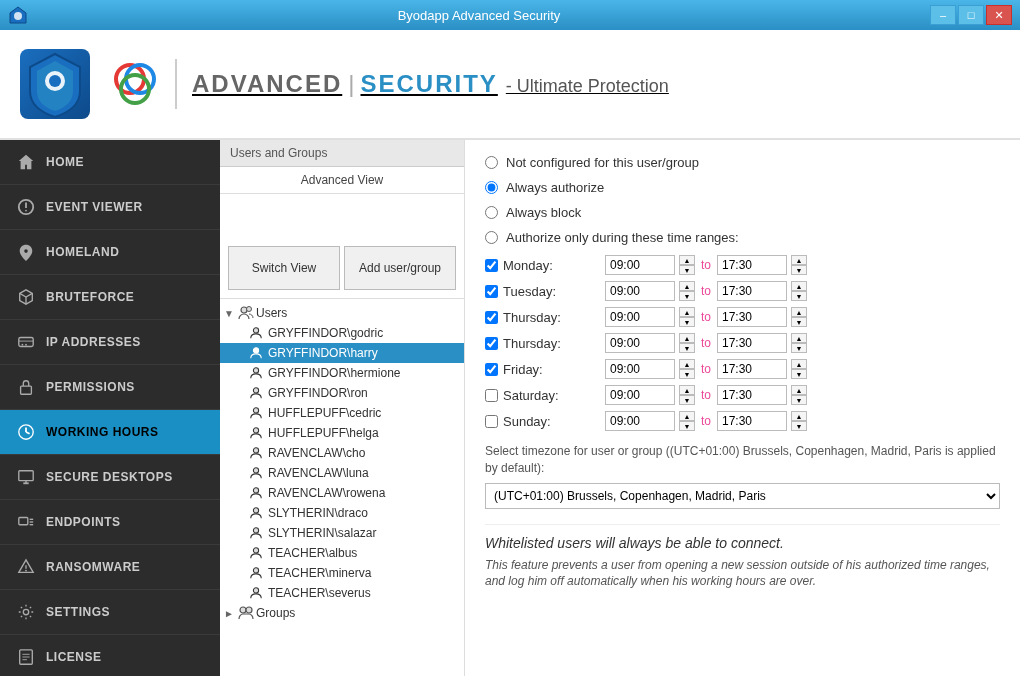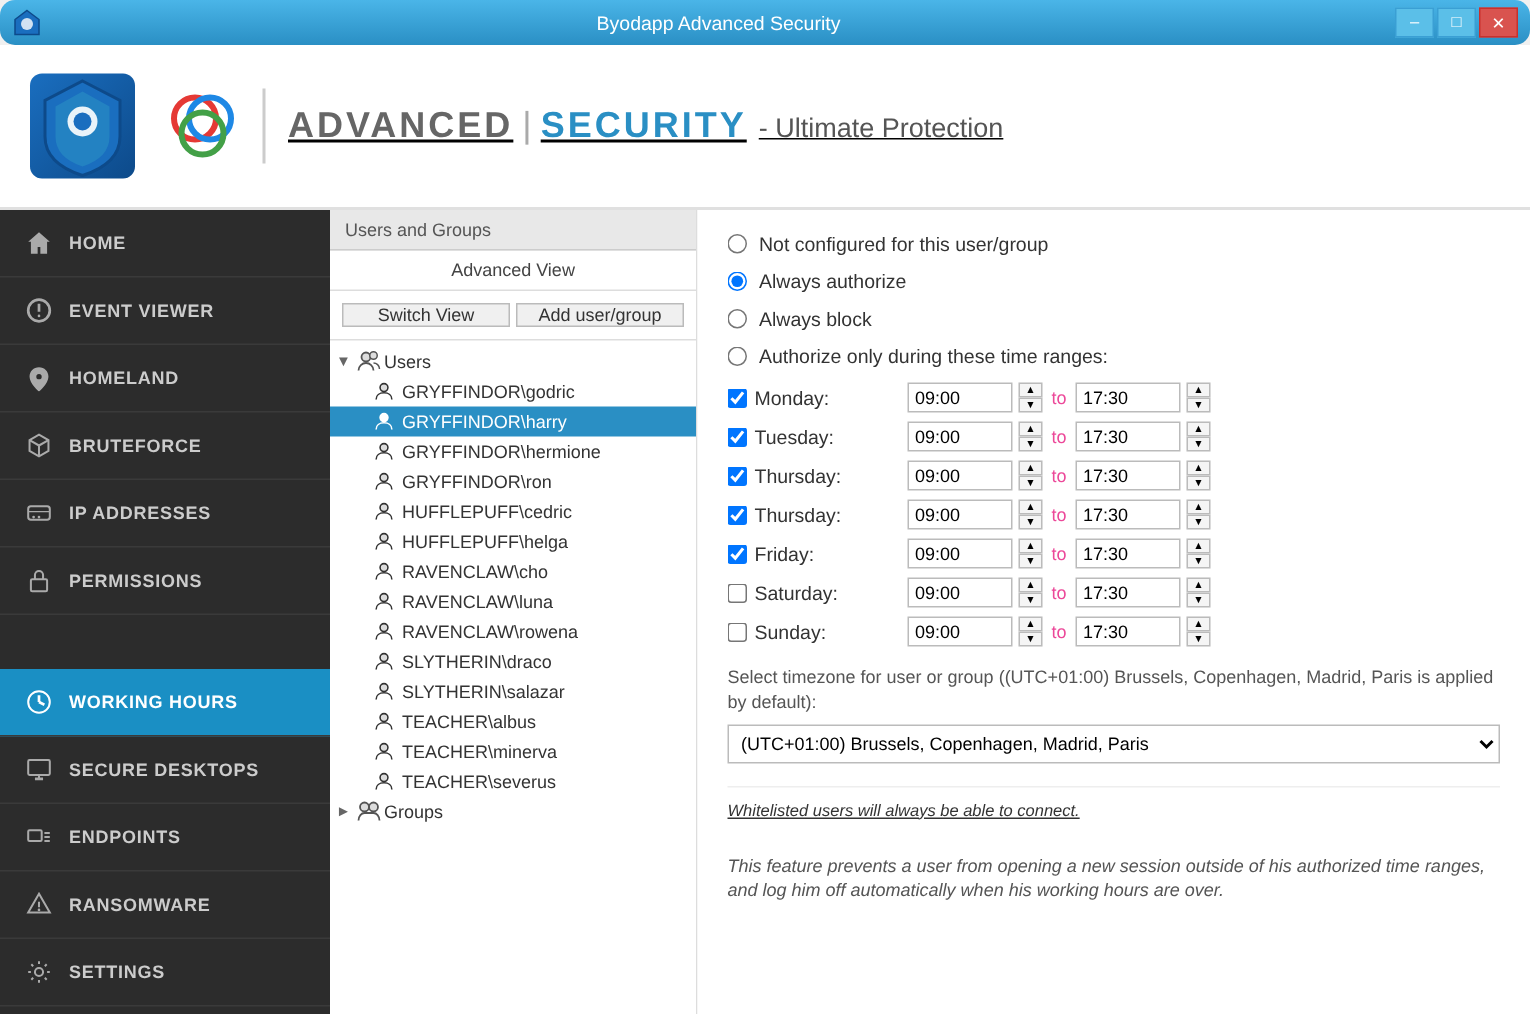--- a/index.html
+++ b/index.html
@@ -14,7 +14,6 @@
       justify-content: space-between;
       padding: 0 8px;
       color: white;
-      border-radius: 10px;
     }
     .title-bar-title { font-size: 13px; font-weight: 400; flex: 1; text-align: center; }
     .title-bar-controls { display: flex; gap: 2px; }

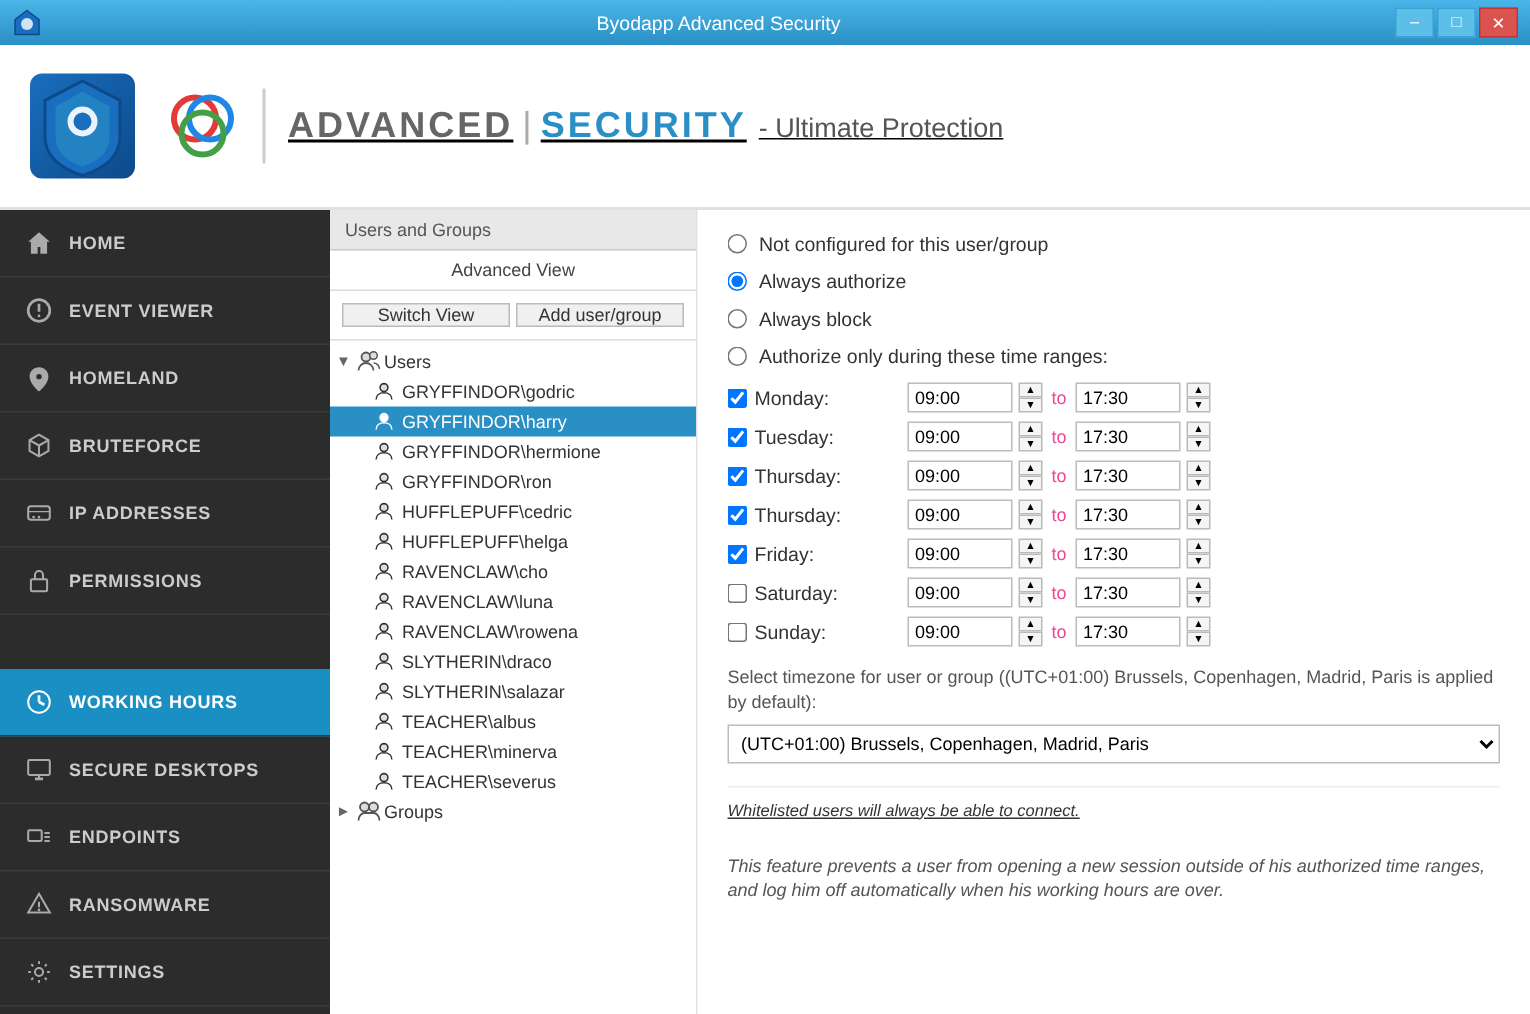--- a/index.html
+++ b/index.html
@@ -113,12 +113,13 @@
     }
     .panel-btn {
       flex: 1;
-      padding: 0 4px;
+      padding: 14px 4px;
       font-size: 12px;
       background: #f0f0f0;
       border: 1px solid #bbb;
       cursor: pointer;
       color: #333;
+      margin-top: 44px;
     }
 
     

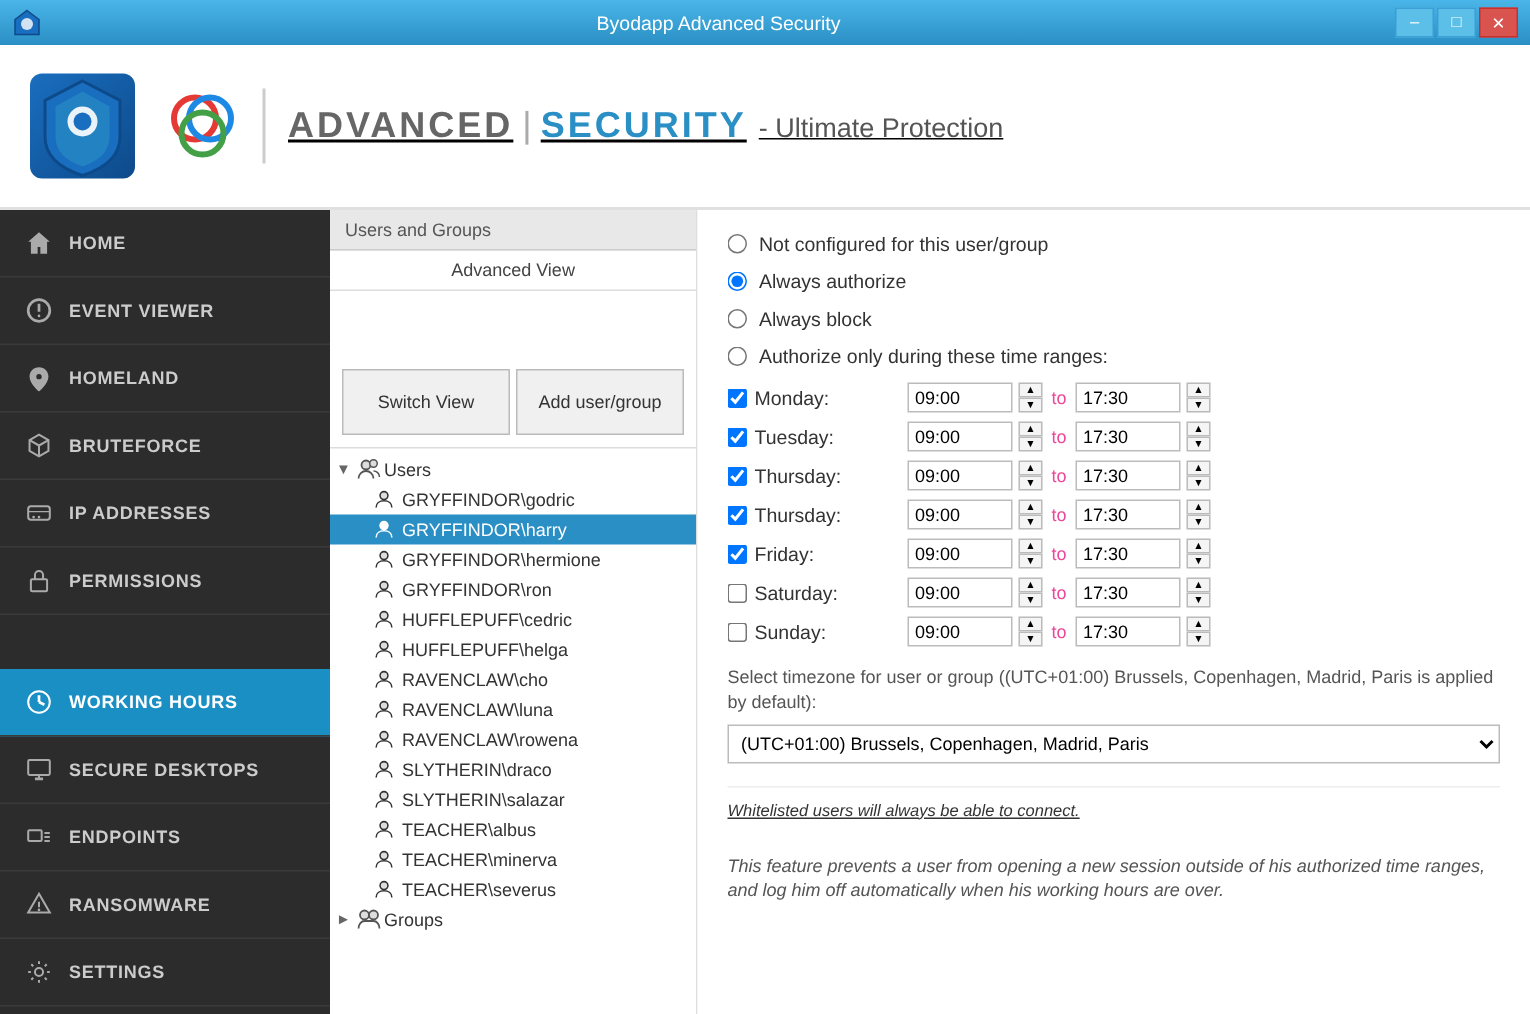--- a/index.html
+++ b/index.html
@@ -70,7 +70,7 @@
       cursor: pointer;
       border-bottom: 1px solid #3a3a3a;
     }
-    .sidebar-item.active { background: #1a8fc4; color: #ffffff; margin-top: 36px; }
+    .sidebar-item.active { background: #1a8fc4; color: #000000; }
     .sidebar-item-icon { width: 20px; height: 20px; display: flex; align-items: center; justify-content: center; color: #aaa; flex-shrink: 0; }
     .sidebar-item.active .sidebar-item-icon { color: white; }
     .sidebar-item-label { font-size: 12px; font-weight: 600; letter-spacing: 0.5px; }

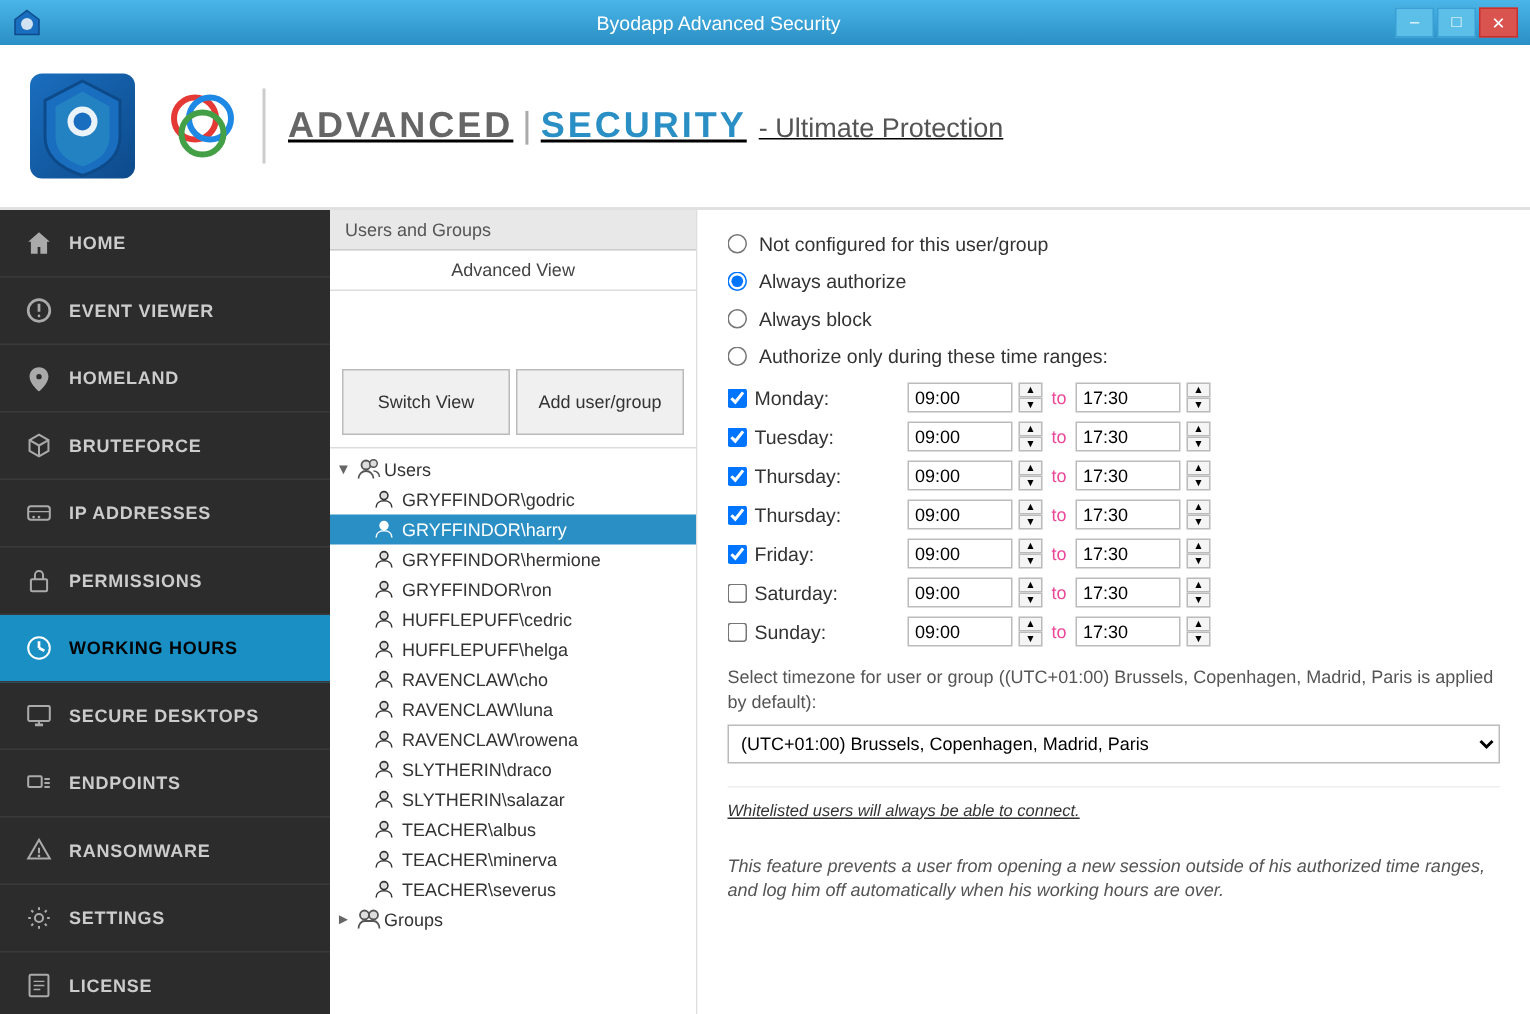--- a/index.html
+++ b/index.html
@@ -195,7 +195,7 @@
       background: white;
     }
     .info-section { margin-top: 15px; border-top: 1px solid #eee; padding-top: 10px; }
-    .info-bold { font-size: 11px; color: #333; font-style: italic; margin-bottom: 22px; text-decoration: underline; }
+    .info-bold { font-size: 14px; color: #333; font-style: italic; margin-bottom: 6px; }
     .info-text { font-size: 12px; color: #555; font-style: italic; line-height: 1.4; }
 
     

